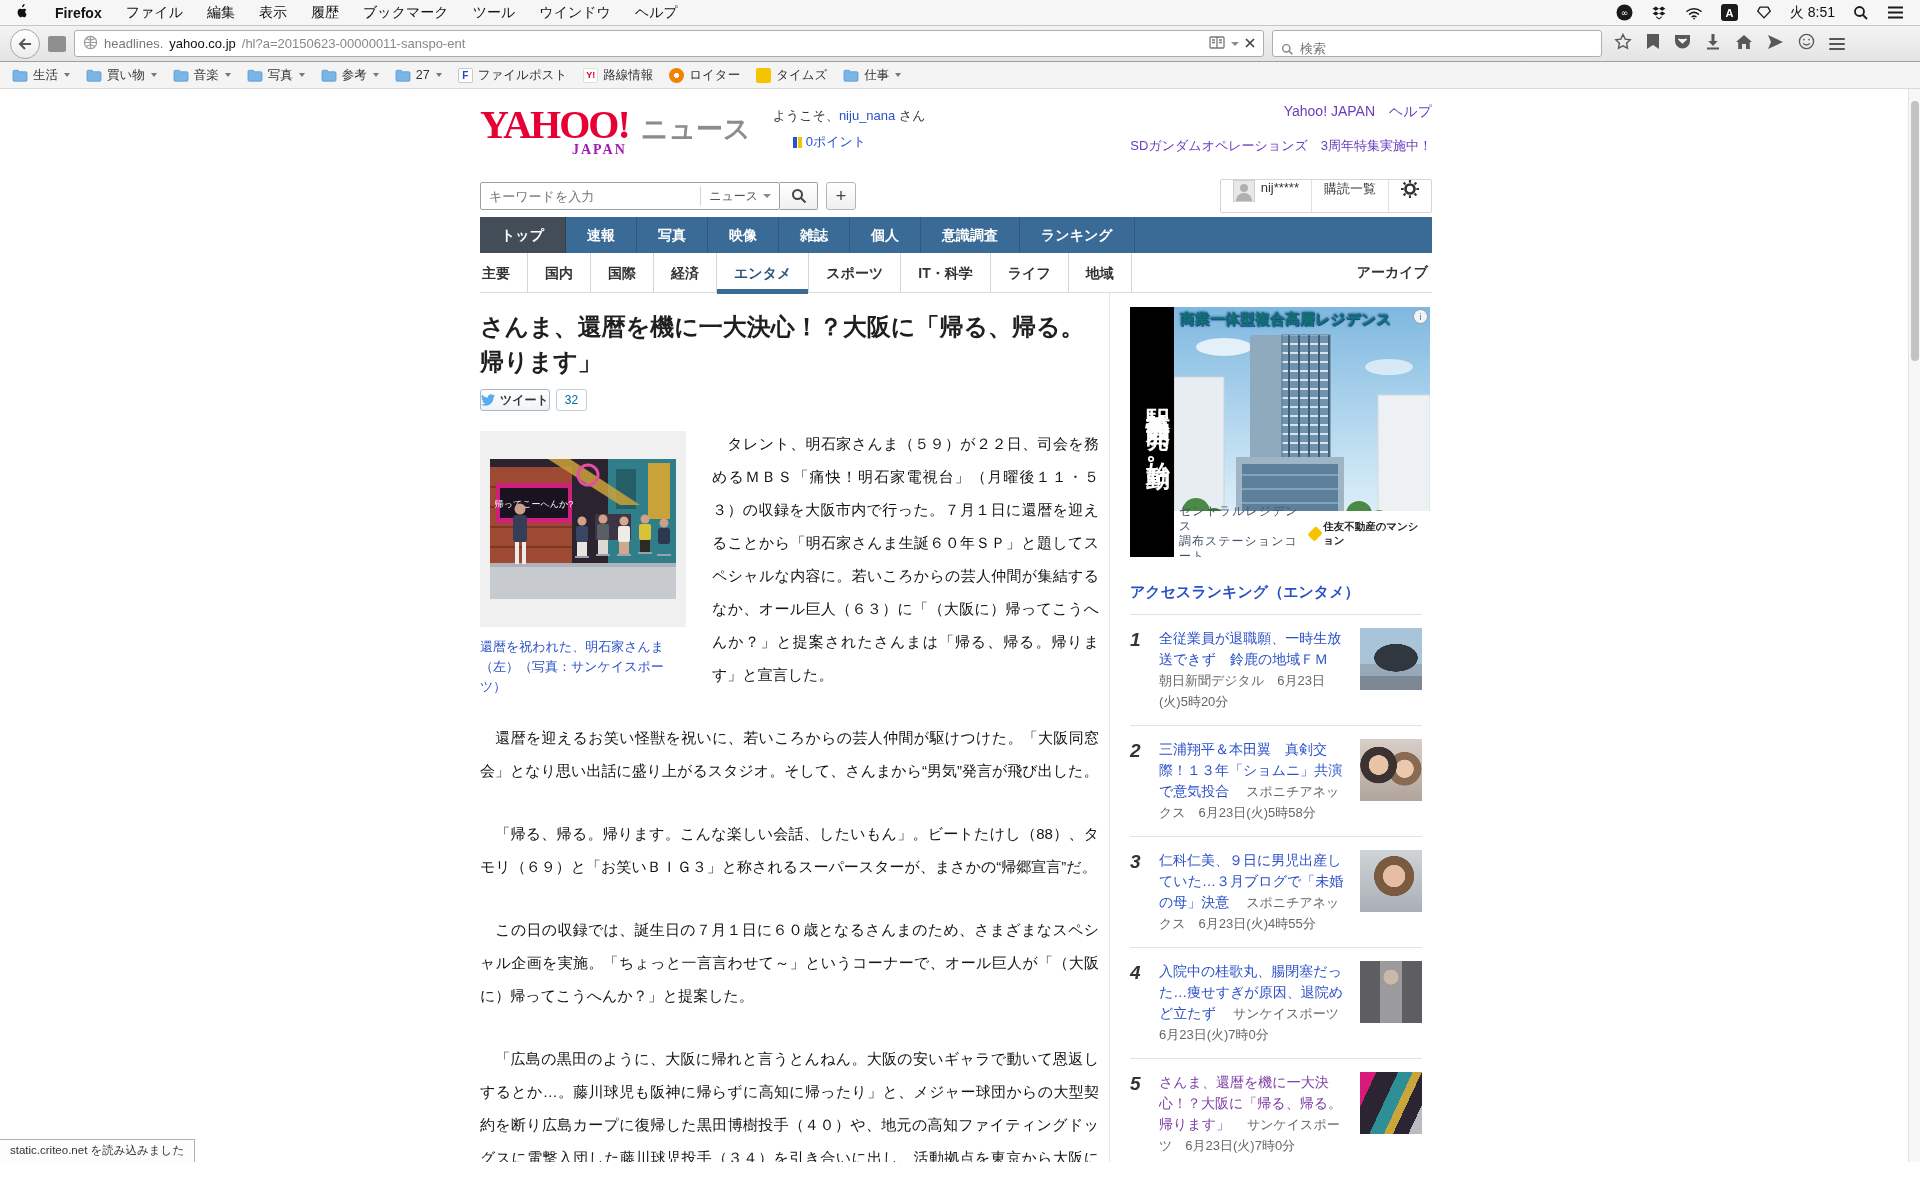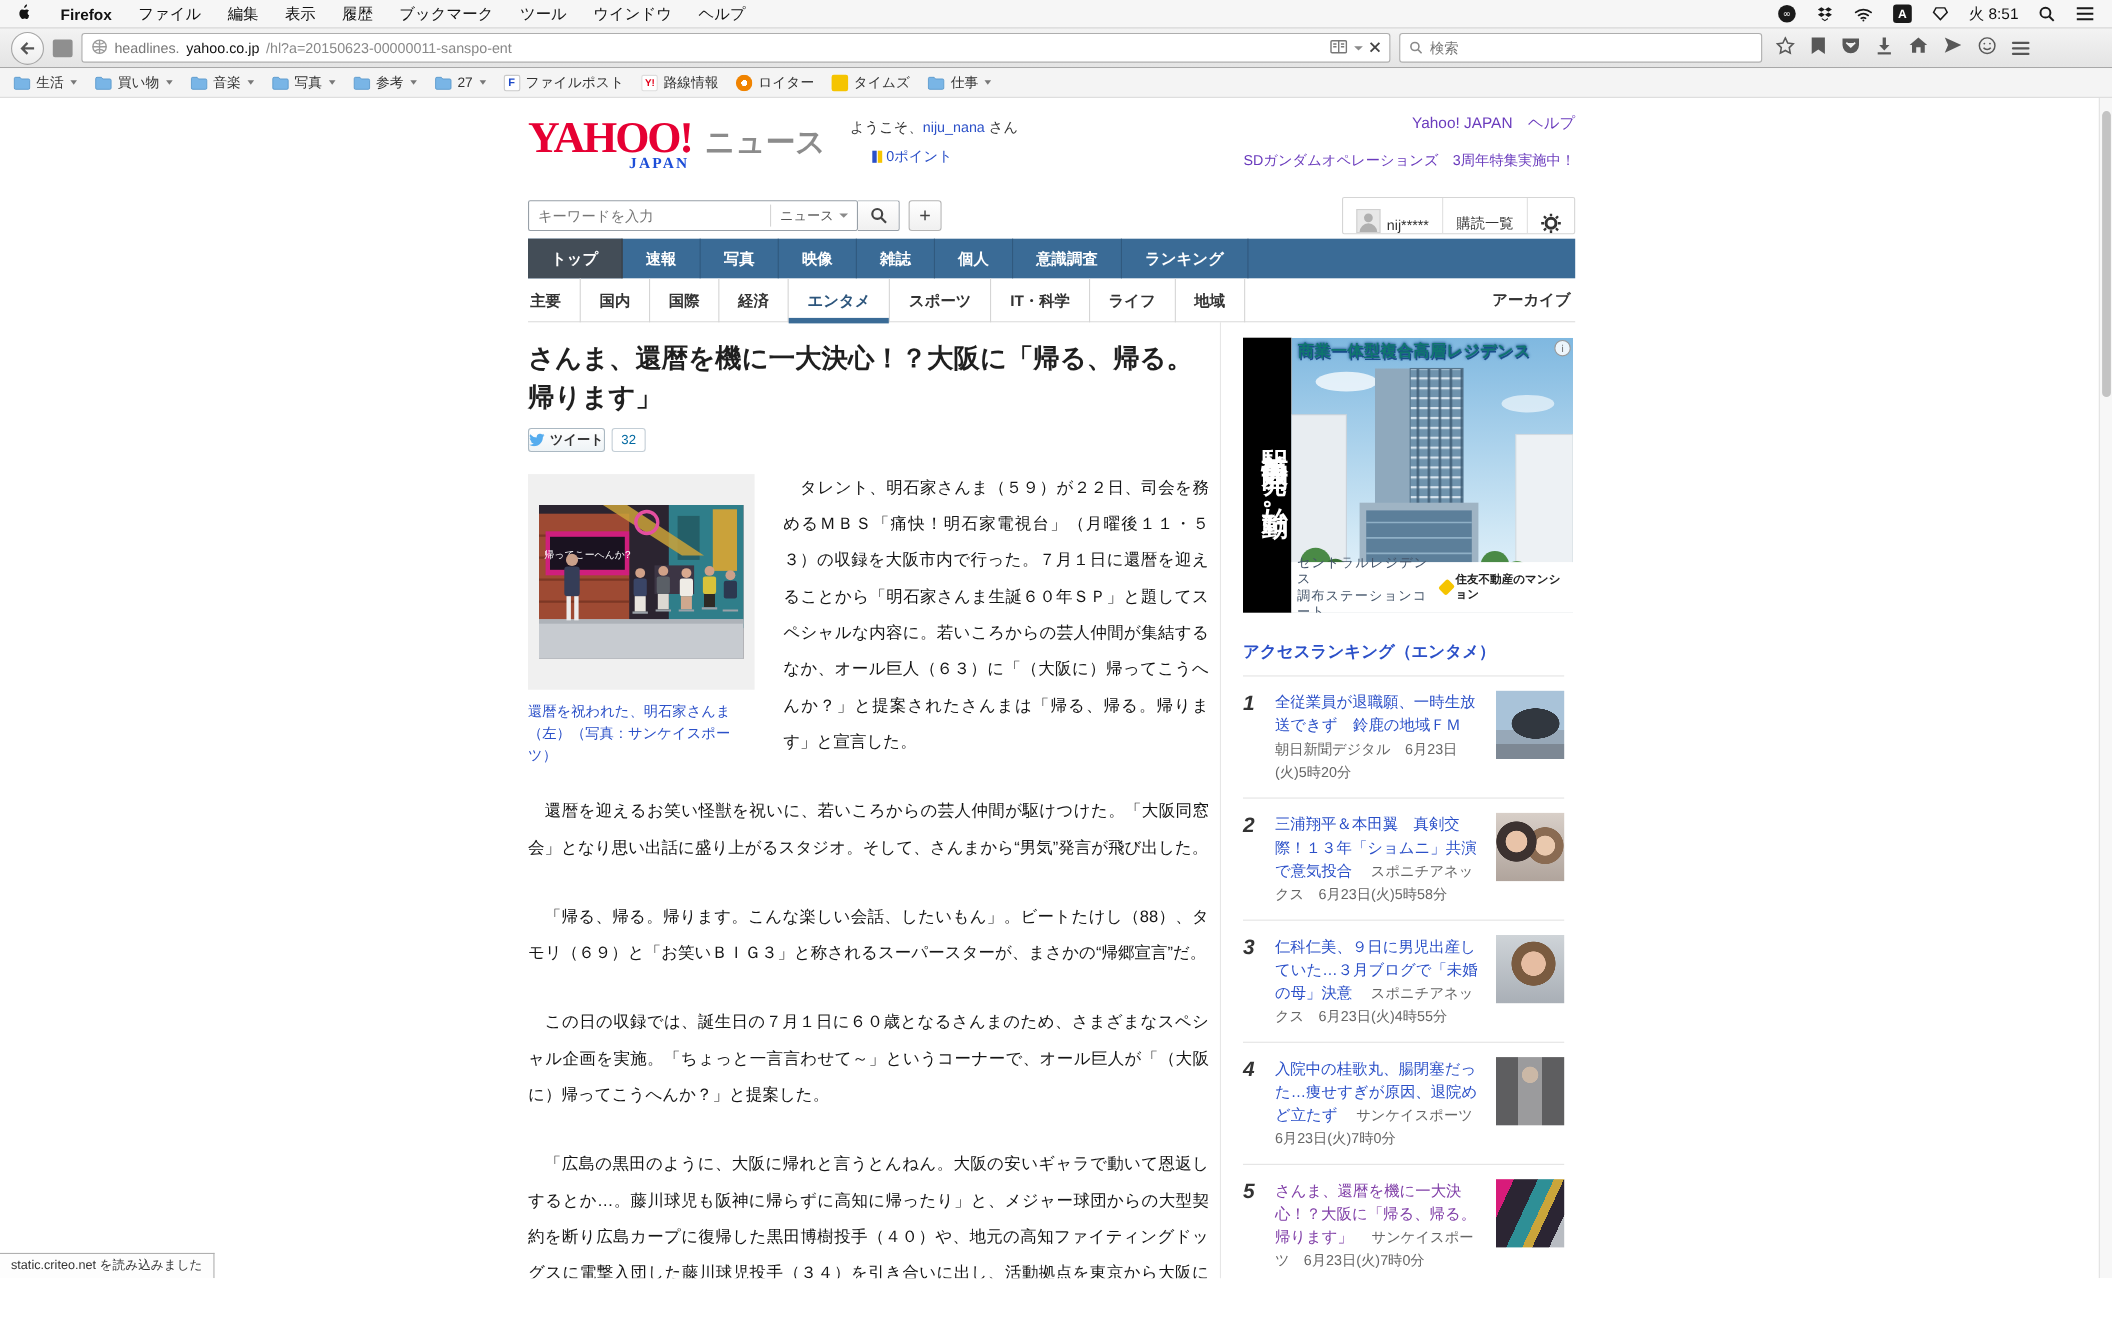--- a/index.html
+++ b/index.html
@@ -46,7 +46,7 @@
   .caret-dn { width:0; height:0; border-left:4px solid transparent; border-right:4px solid transparent;
     border-top:4px solid #8a8a8a; }
   .searchfield { height:27px; width:330px; background:#fff; border:1px solid #aeaeae; border-radius:3px;
-    display:flex; align-items:center; padding:0 8px; gap:6px; }
+    display:flex; align-items:flex-end; padding:0 8px; gap:6px; }
   .searchfield input { border:none; outline:none; flex:1; font-size:13px;
     font-family:"Liberation Sans","DejaVu Sans",sans-serif; color:#333; background:transparent; }
   .tb-icons { display:flex; align-items:center; gap:14px; margin-left:4px; }

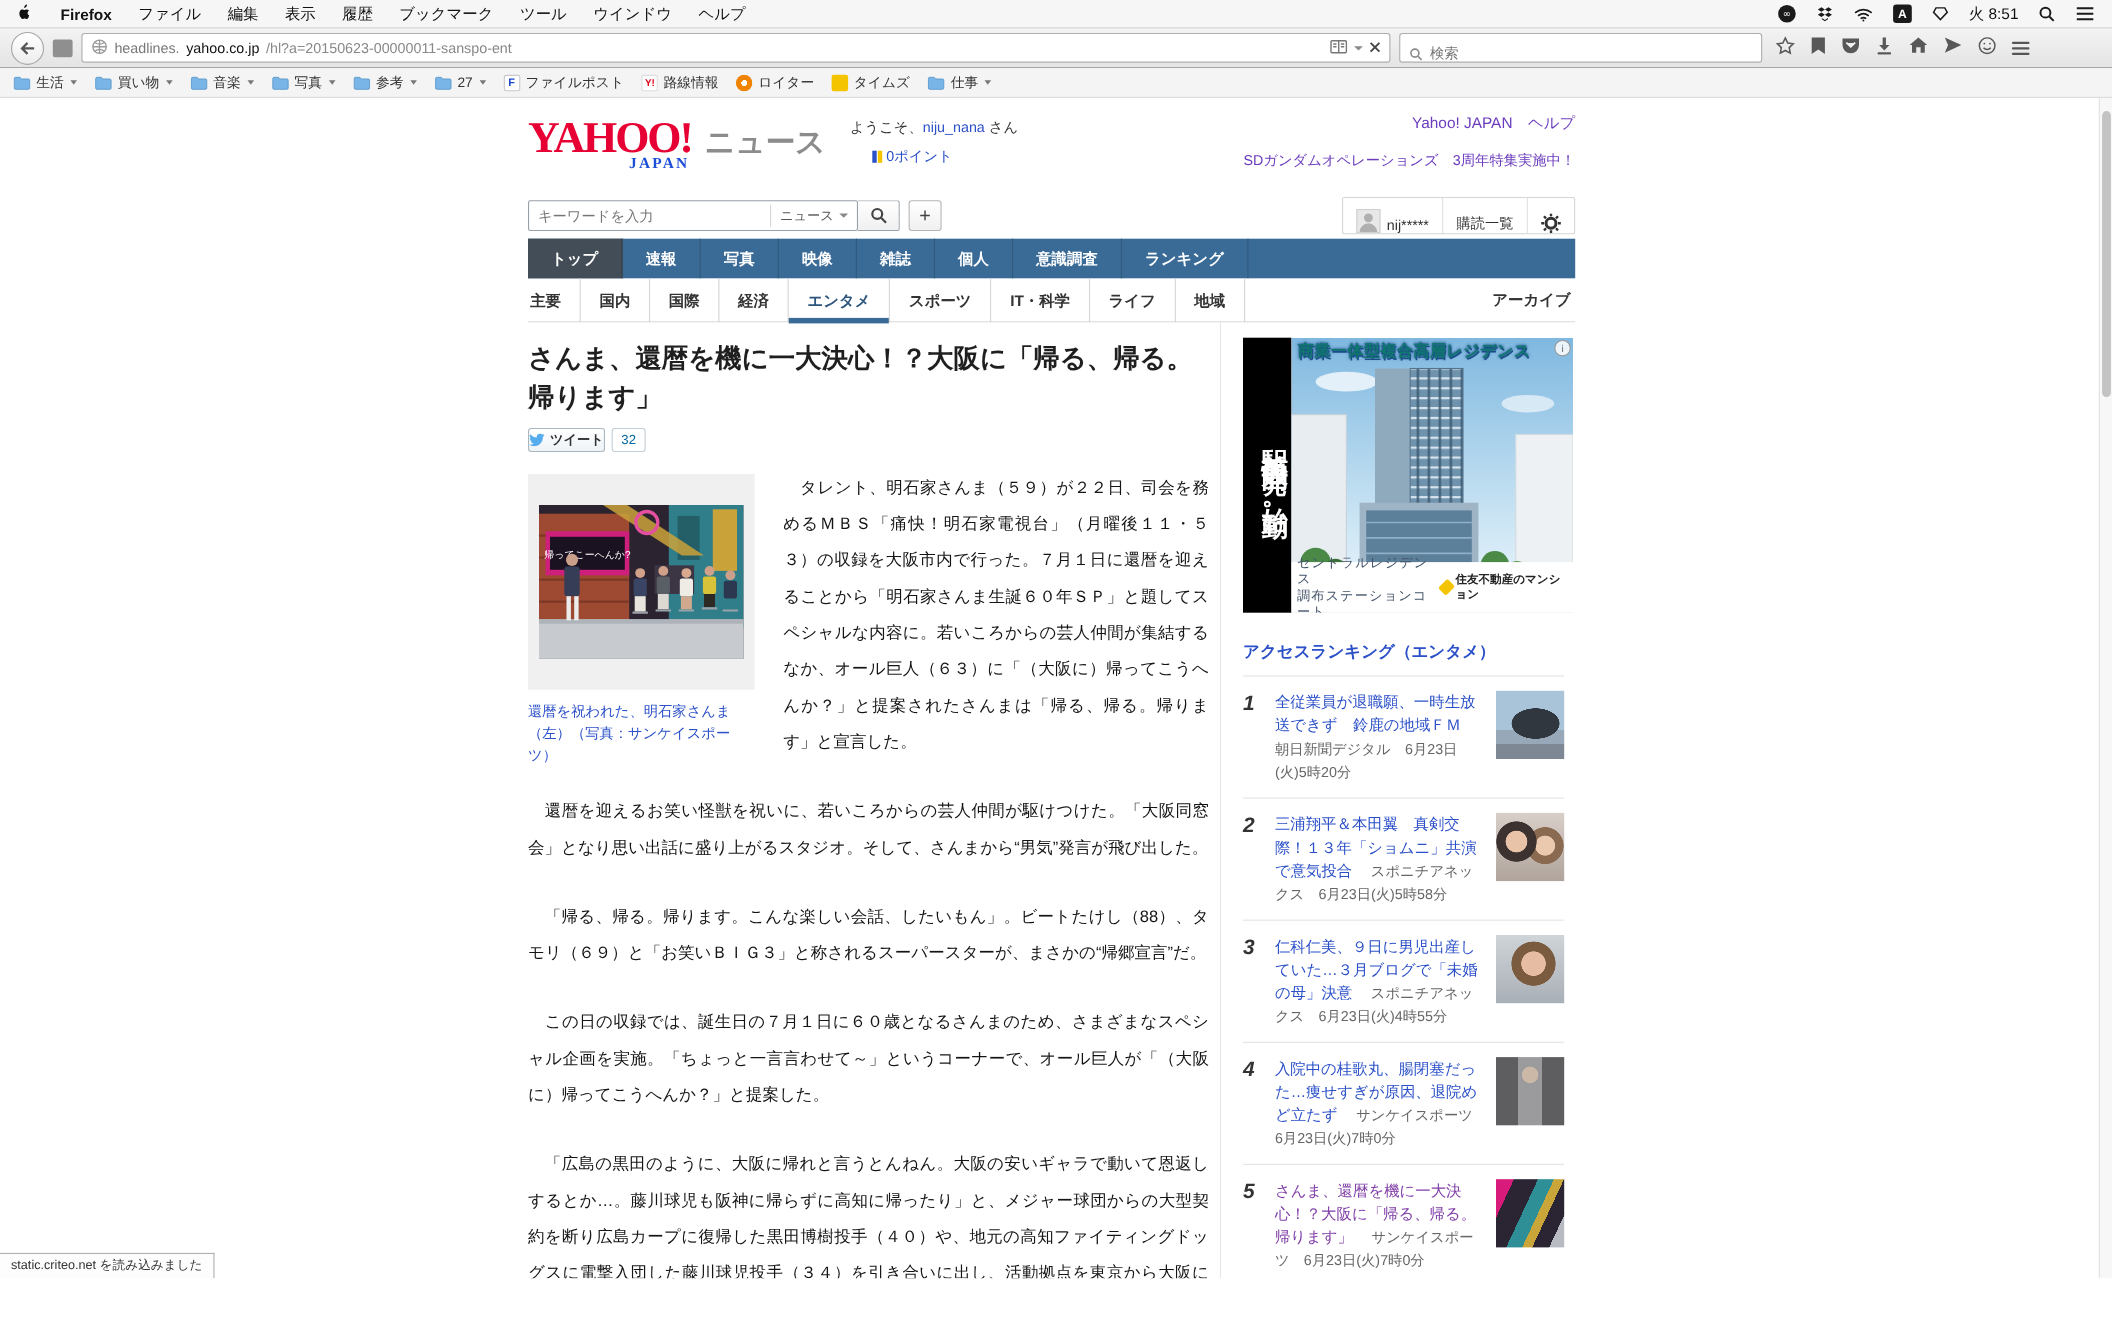--- a/index.html
+++ b/index.html
@@ -77,7 +77,7 @@
   .ylogo .main { font-family:"Liberation Serif","DejaVu Serif",serif; font-weight:bold;
     font-size:40px; color:#e60033; letter-spacing:-2px; }
   .ylogo .jp { position:absolute; right:2px; bottom:-12px; font-size:14px; font-weight:bold;
-    color:#1d4ed8; font-family:"Liberation Serif","DejaVu Serif",serif; letter-spacing:2px; }
+    color:#a21caf; font-family:"Liberation Serif","DejaVu Serif",serif; letter-spacing:2px; }
   .service { font-size:27px; font-weight:bold; color:#8c8c8c; margin:6px 0 0 12px; }
   .welcome { margin-left:22px; font-size:13px; color:#333; padding-top:2px; }
   .welcome .uname { color:#2b50c8; }

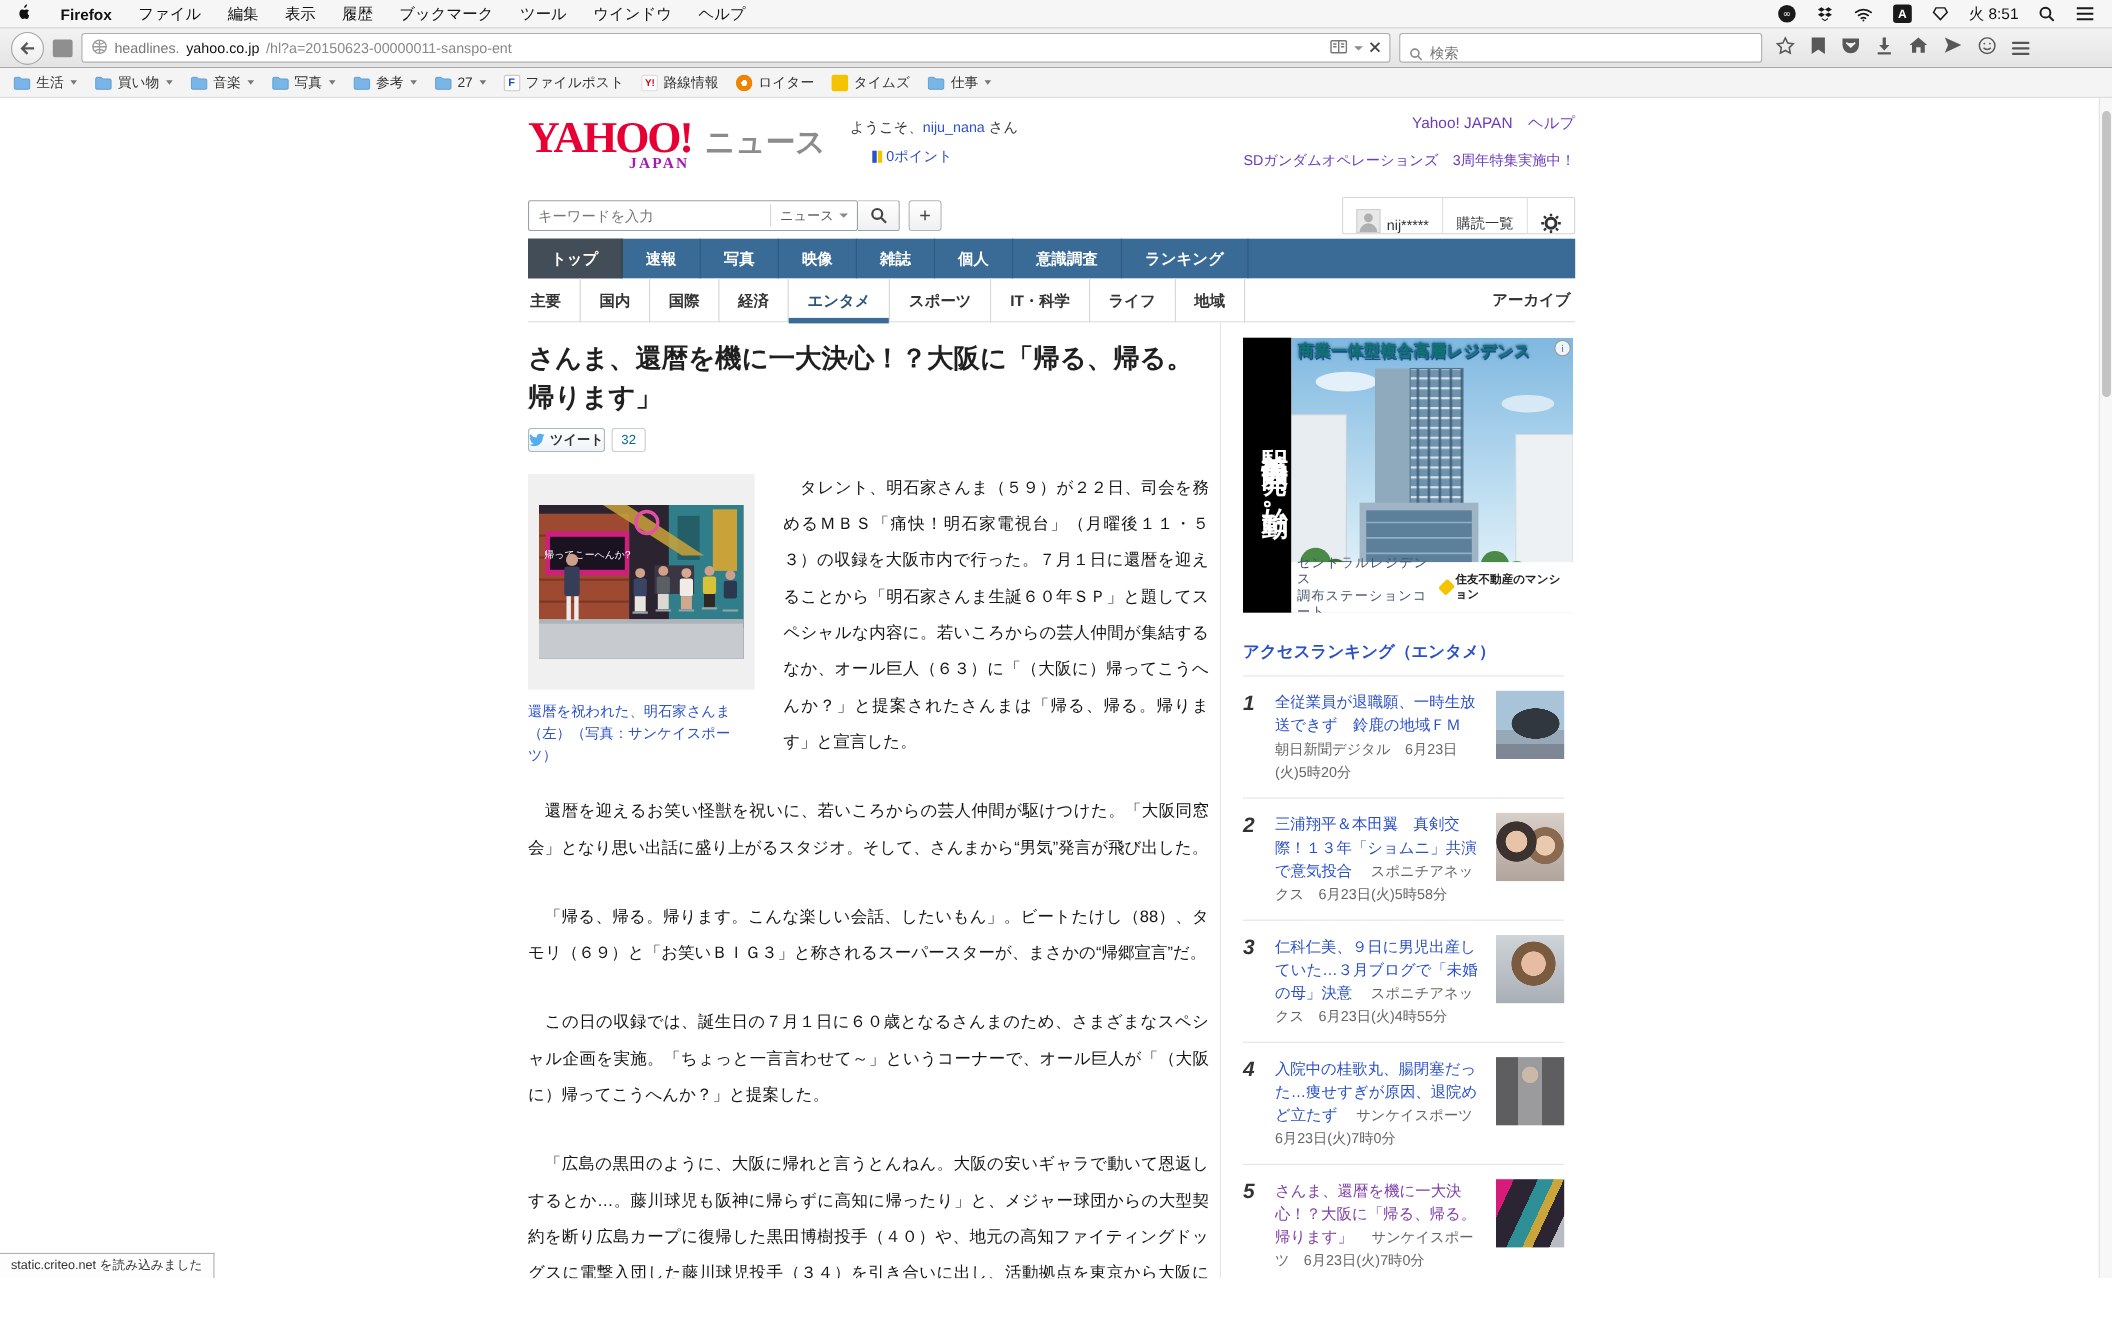--- a/index.html
+++ b/index.html
@@ -102,7 +102,7 @@
     font-size:18px; color:#444; }
   .ycluster { position:absolute; right:0; top:4px; display:flex; align-items:stretch; height:34px;
     border:1px solid #d5d5d5; border-radius:2px; background:#fff; }
-  .ycell { display:flex; align-items:flex-end; gap:6px; padding:0 12px; font-size:13px; color:#333;
+  .ycell { display:flex; align-items:flex-start; gap:6px; padding:0 12px; font-size:13px; color:#333;
     border-right:1px solid #e0e0e0; }
   .ycell:last-child { border-right:none; }
   .avatar { width:22px; height:22px; background:#e8e8e8; border:1px solid #d0d0d0; position:relative; overflow:hidden; }

